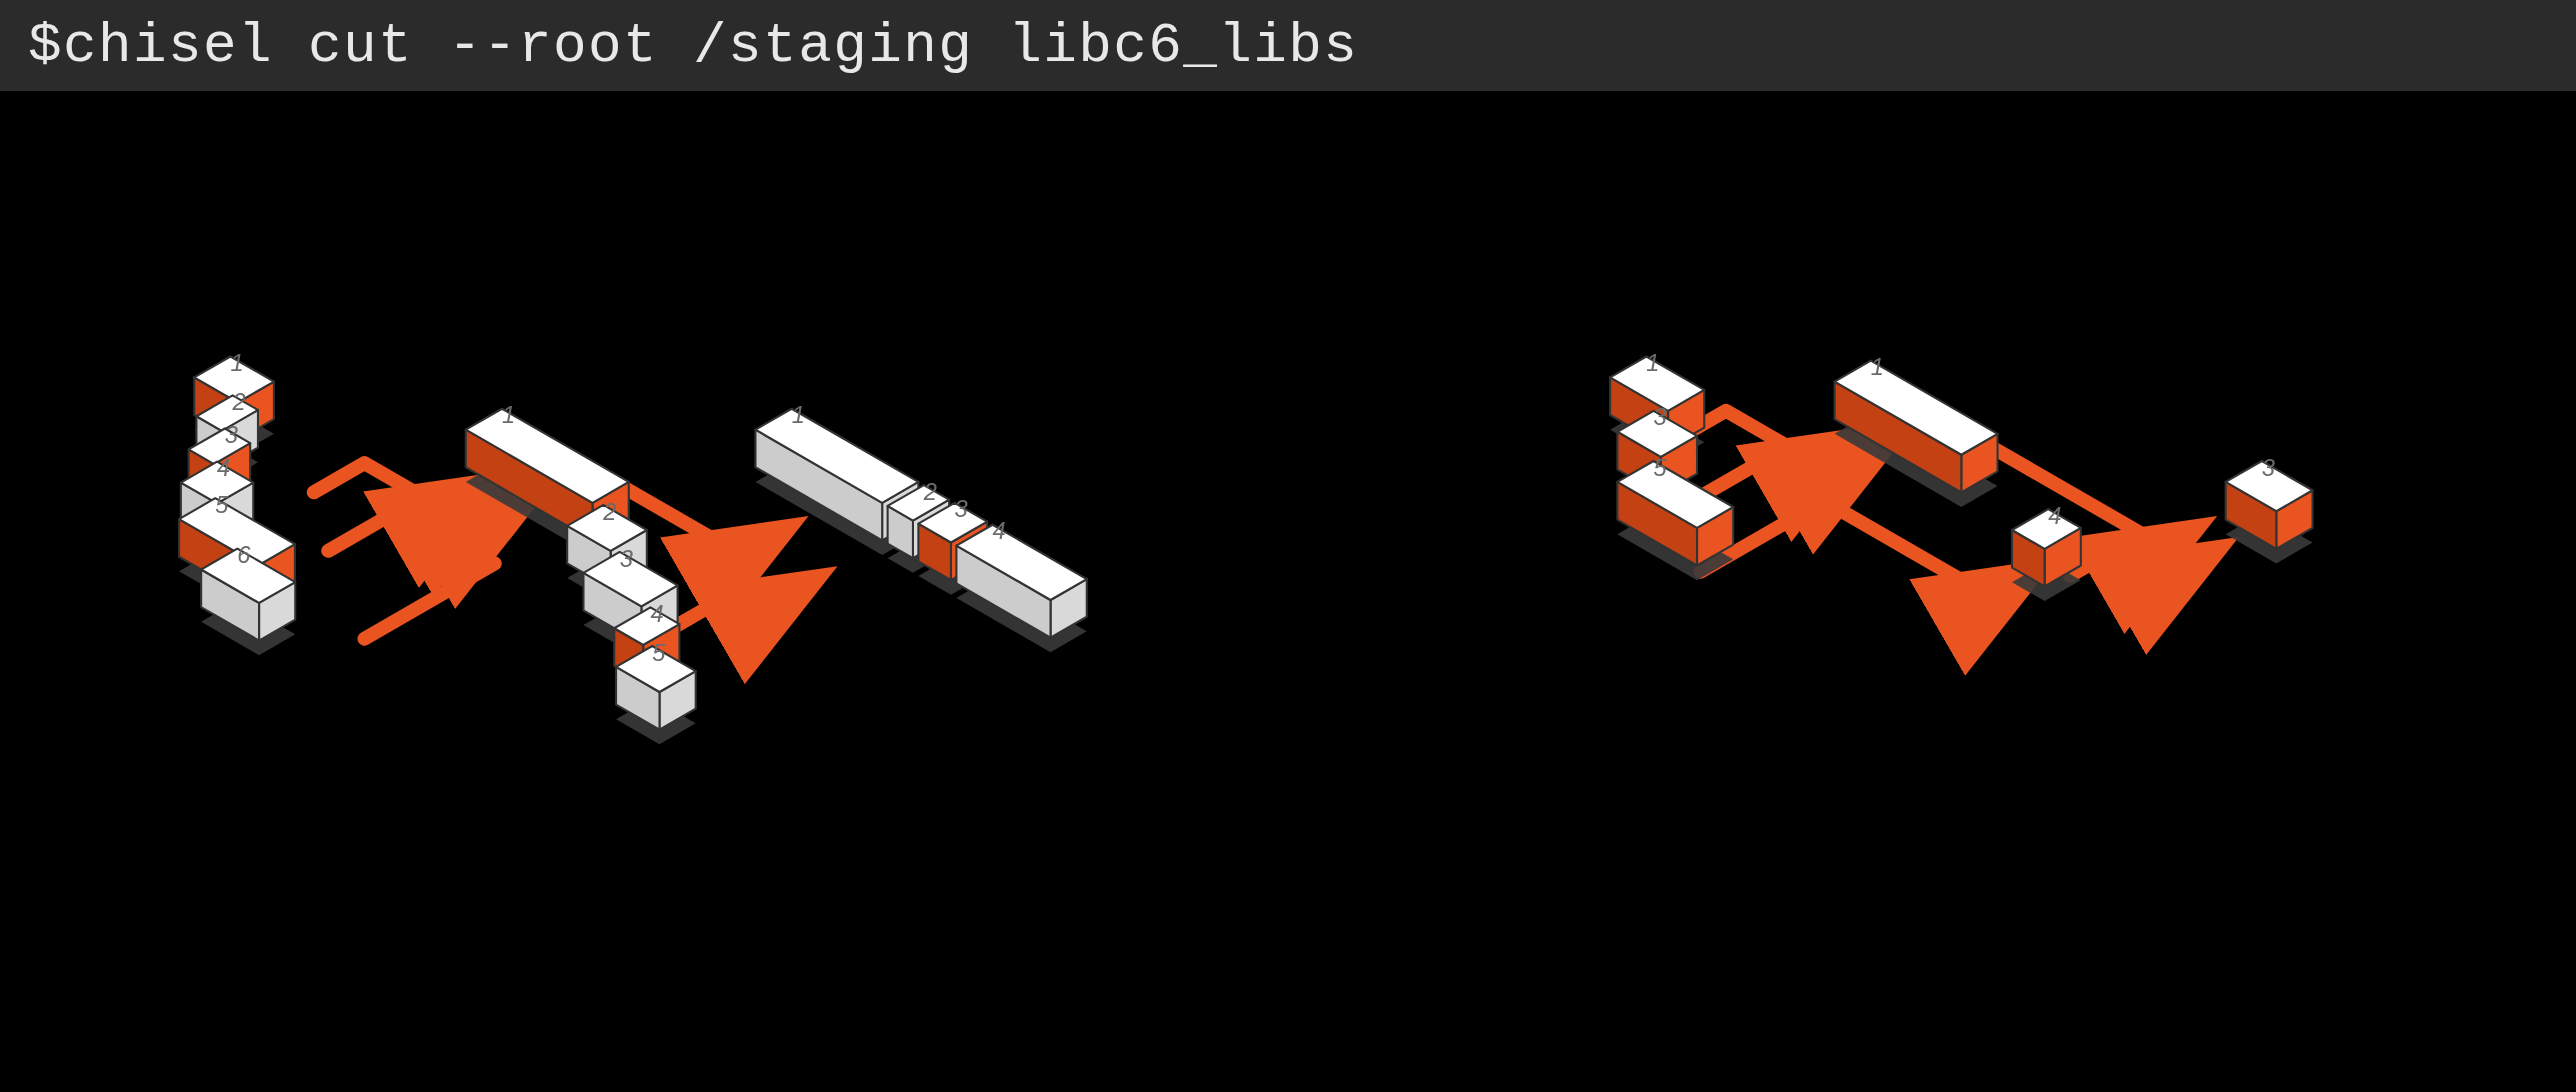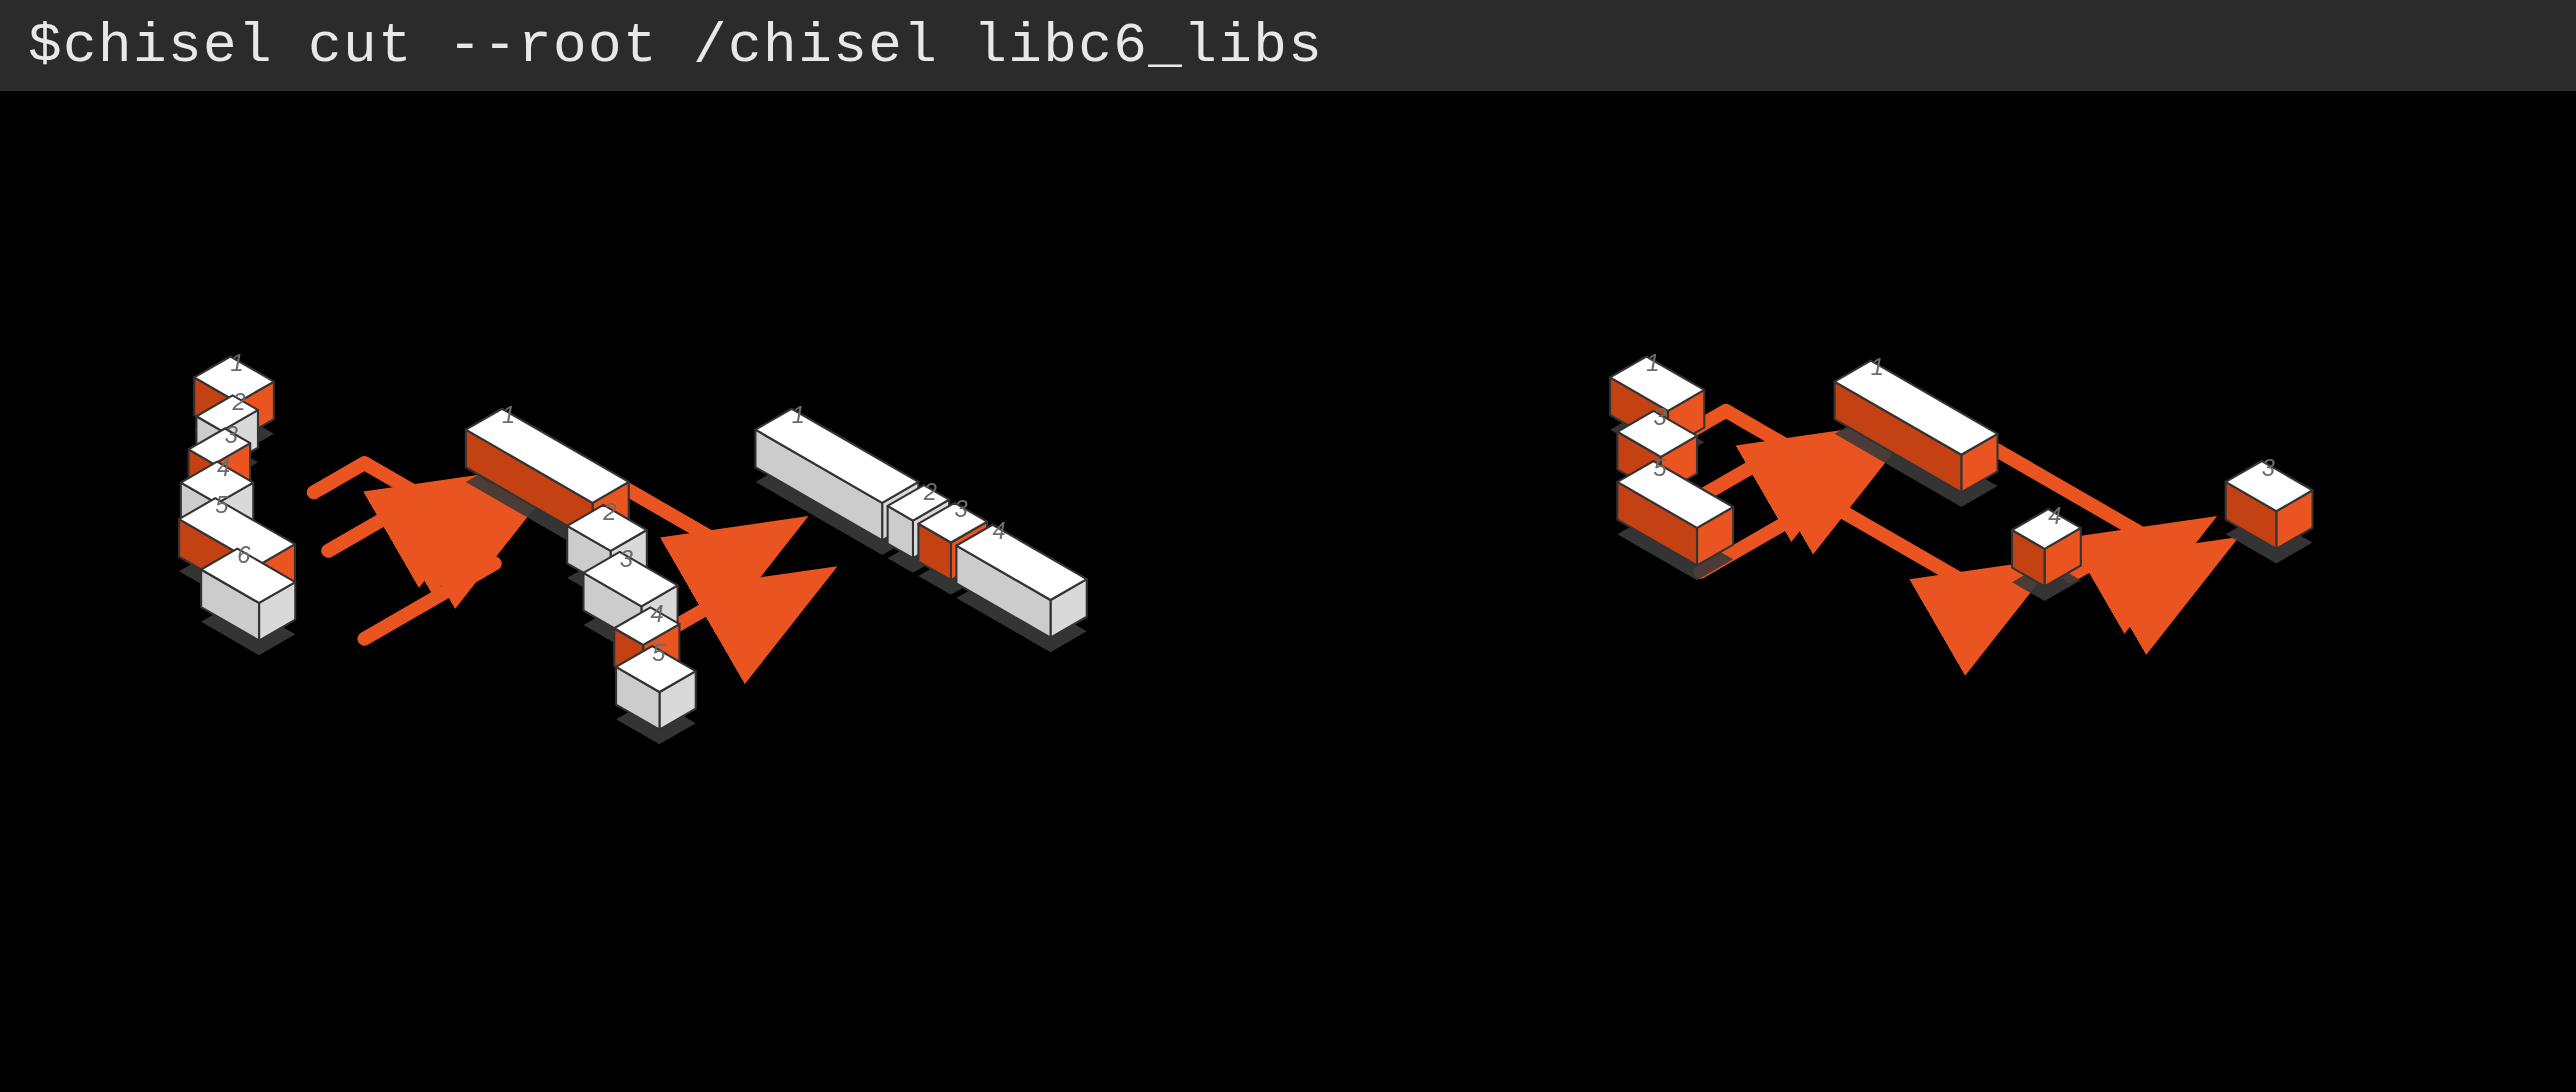--- a/index.html
+++ b/index.html
@@ -40,7 +40,7 @@
 
 <div class="terminal-bar">
   <span class="prompt">$ </span>
-  <span>chisel cut --root /chisel libc6_libs</span>
+  <span>chisel cut --root /staging libc6_libs</span>
 </div>
 
 <div class="diagram-area">

